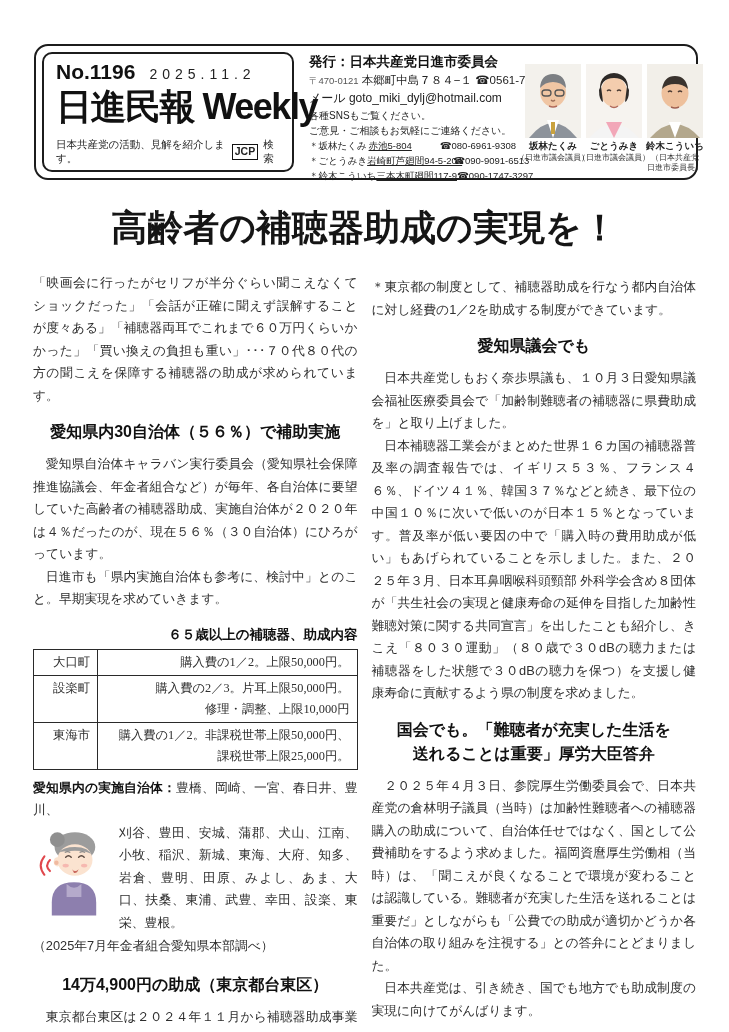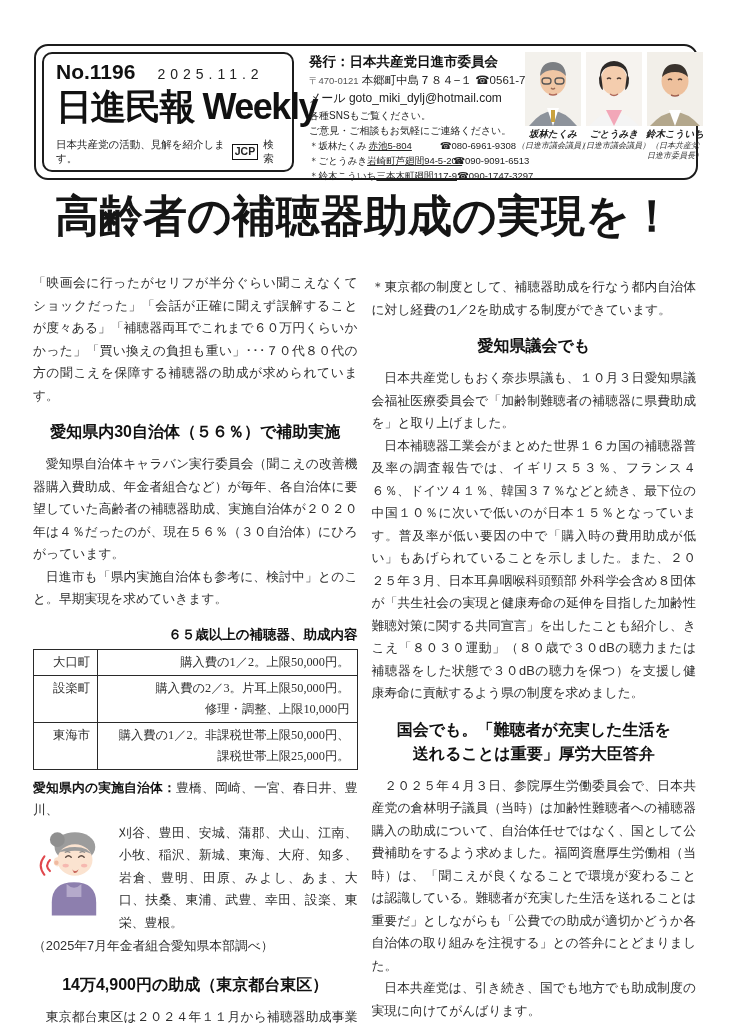--- a/index.html
+++ b/index.html
@@ -22,7 +22,7 @@
     border:2.5px solid #1c1c1c; border-radius:10px;
     display:flex; flex-direction:column;
   }
-  .mh-top { display:flex; align-items:baseline; gap:22px; }
+  .mh-top { display:flex; align-items:baseline; gap:14px; }
   .mh-no { font-size:21px; font-weight:900; color:#111; }
   .mh-date { font-size:14px; letter-spacing:5px; color:#222;text-align:center; }
   .mh-title { font-size:36px; font-weight:900; color:#111; letter-spacing:-1.5px; line-height:1.25; white-space:nowrap; }

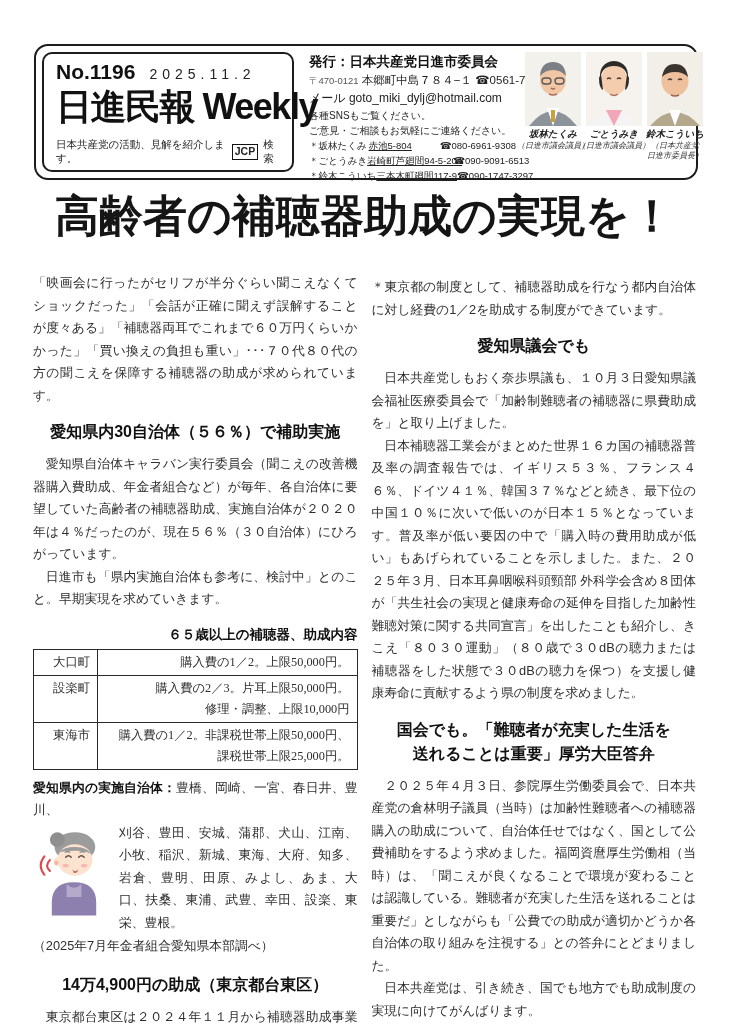--- a/index.html
+++ b/index.html
@@ -42,7 +42,7 @@
   .pub-member .m-addr { width:86px;text-decoration:underline; }
   .pub-member .m-phone { flex:1; }
 
-  .people { flex:1; display:flex; gap:3px; padding:6px 6px 2px 2px;font-style:italic; }
+  .people { flex:1; display:flex; gap:3px; padding:18px 6px 2px 2px; }
   .person { width:58px; display:flex; flex-direction:column; align-items:center; }
   .person svg { width:56px; height:74px; display:block; }
   .p-name { font-size:9.5px; font-weight:bold; color:#222; margin-top:2px; white-space:nowrap; }

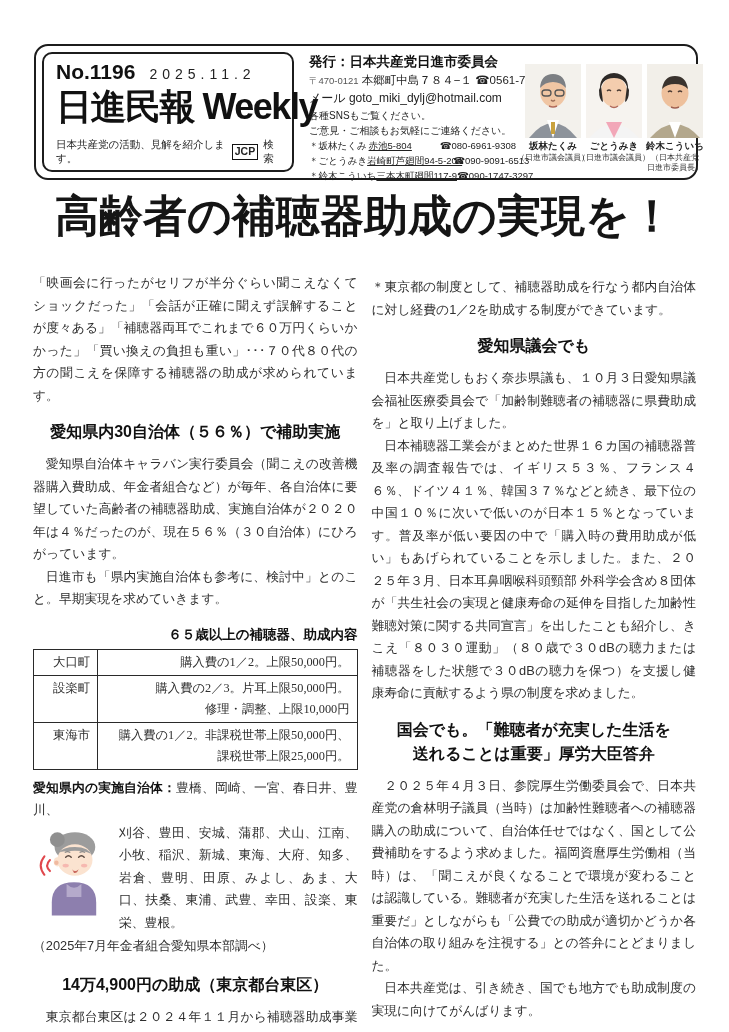--- a/index.html
+++ b/index.html
@@ -50,8 +50,8 @@
 
   
   .headline {
-    position:absolute; top:187px; left:0; width:729px;
-    text-align:center; font-size:44px; font-weight:900; color:#151515;
+    position:absolute; top:204px; left:0; width:729px;
+    text-align:center; font-size:36px; font-weight:900; color:#151515;
     letter-spacing:0px;
   }
 

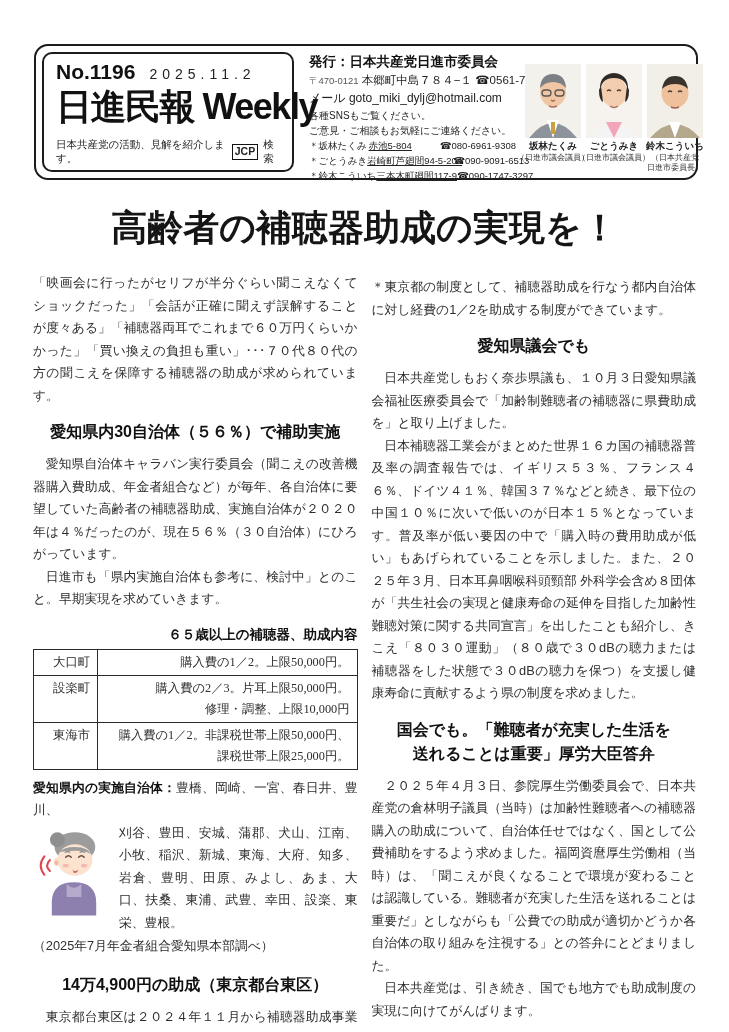--- a/index.html
+++ b/index.html
@@ -201,7 +201,7 @@
 
       <div class="sec-head">愛知県内30自治体（５６％）で補助実施</div>
 
-      <p class="body">愛知県自治体キャラバン実行委員会（聞こえの改善機器購入費助成、年金者組合など）が毎年、各自治体に要望していた高齢者の補聴器助成、実施自治体が２０２０年は４％だったのが、現在５６％（３０自治体）にひろがっています。</p>
+      <p class="body">愛知県自治体キャラバン実行委員会（愛知県社会保障推進協議会、年金者組合など）が毎年、各自治体に要望していた高齢者の補聴器助成、実施自治体が２０２０年は４％だったのが、現在５６％（３０自治体）にひろがっています。</p>
       <p class="body">日進市も「県内実施自治体も参考に、検討中」とのこと。早期実現を求めていきます。</p>
 
       <div class="tbl-title">６５歳以上の補聴器、助成内容</div>

